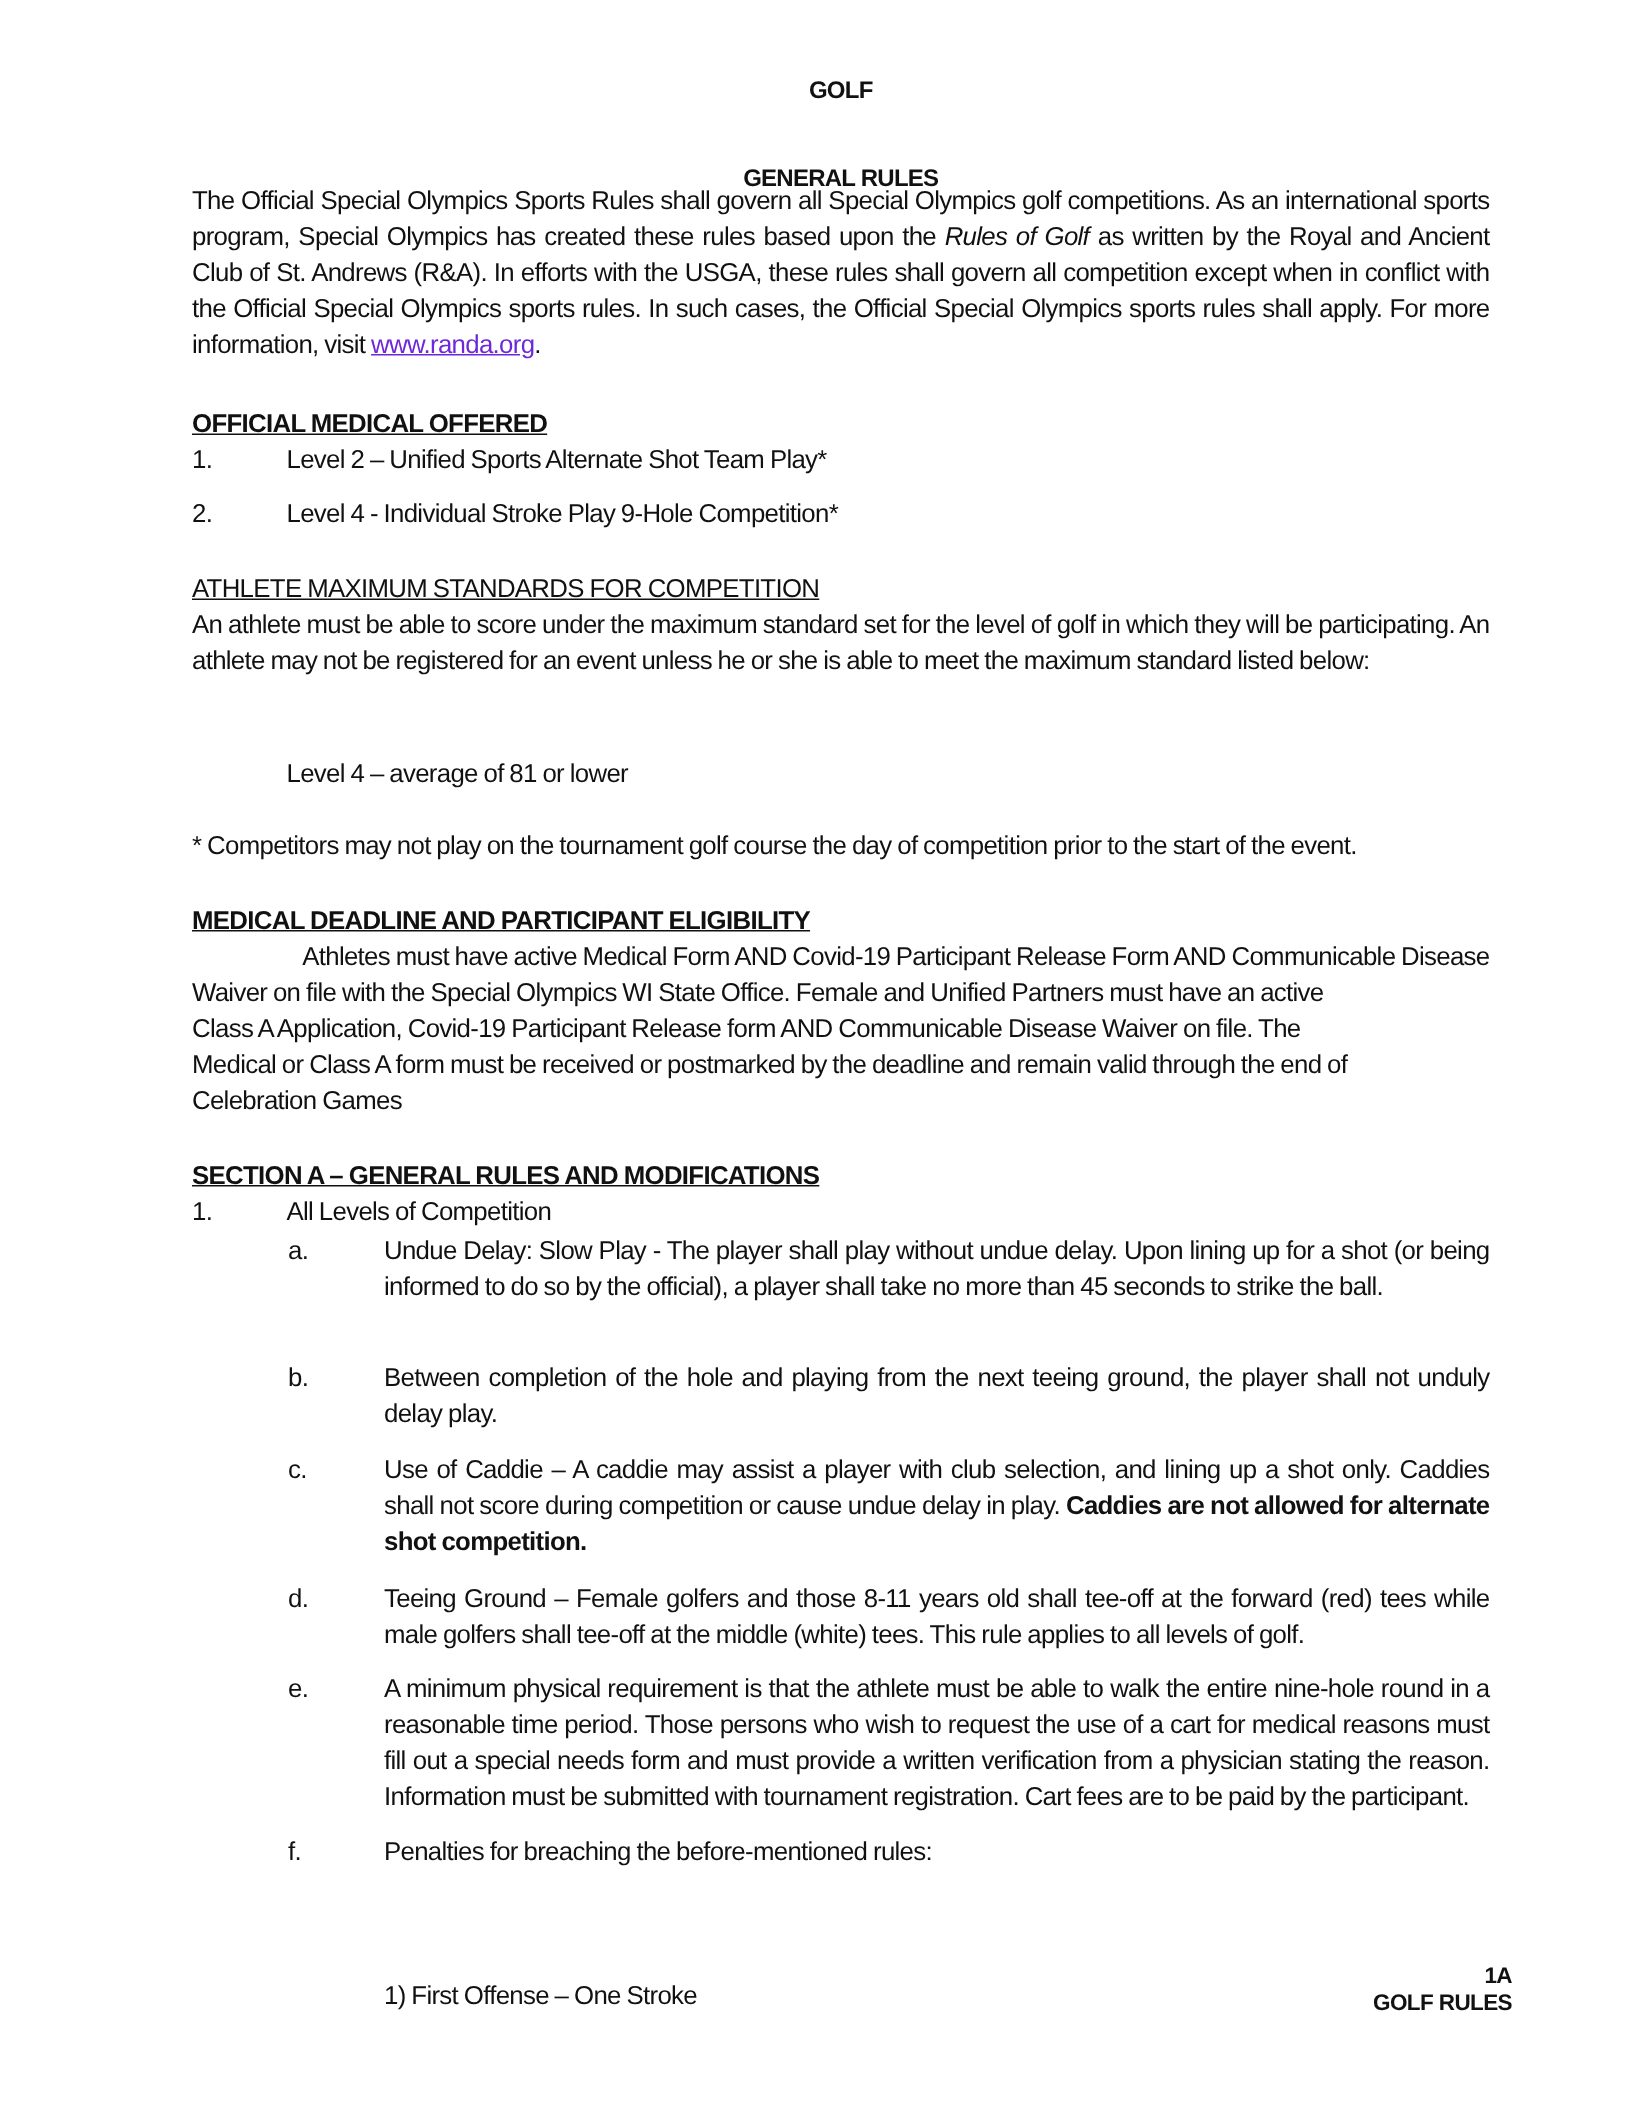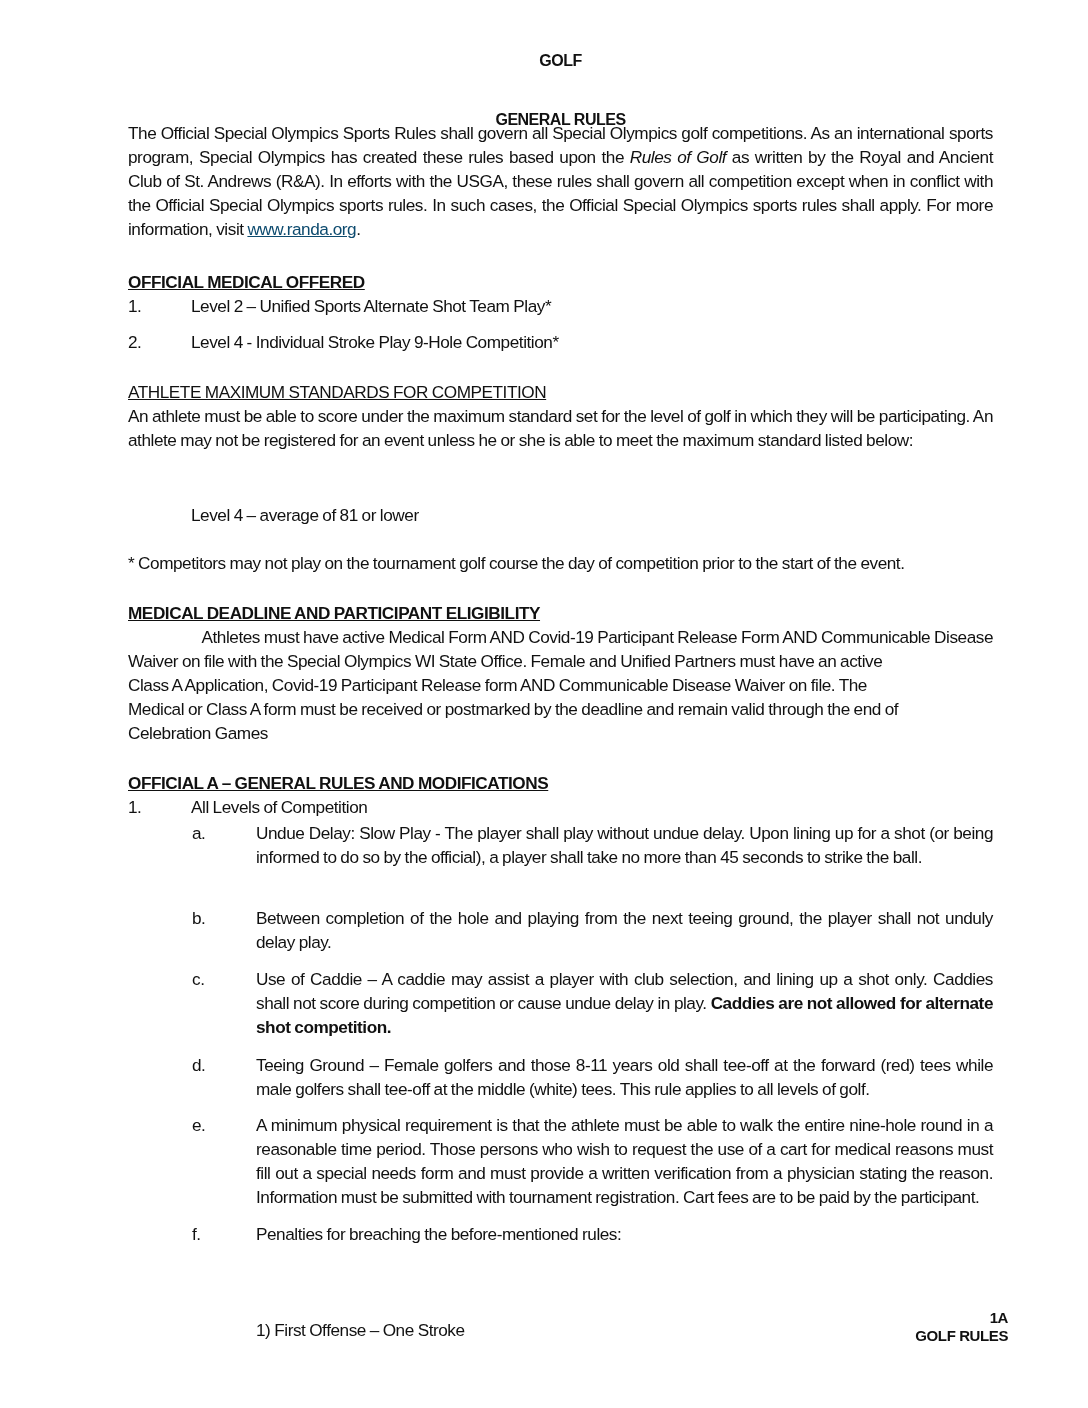--- a/index.html
+++ b/index.html
@@ -12,7 +12,7 @@
     .just { text-align: justify; }
     .ul { text-decoration: underline; }
     .b { font-weight: bold; }
-    .link { color: #0c4a6e; text-decoration: underline; }
+    .link { color: #6d28d9; text-decoration: underline; }
     .num { position: absolute; left: 0; }
     .numtext { position: absolute; left: 63px; }
     .sub-letter { position: absolute; left: 64px; }

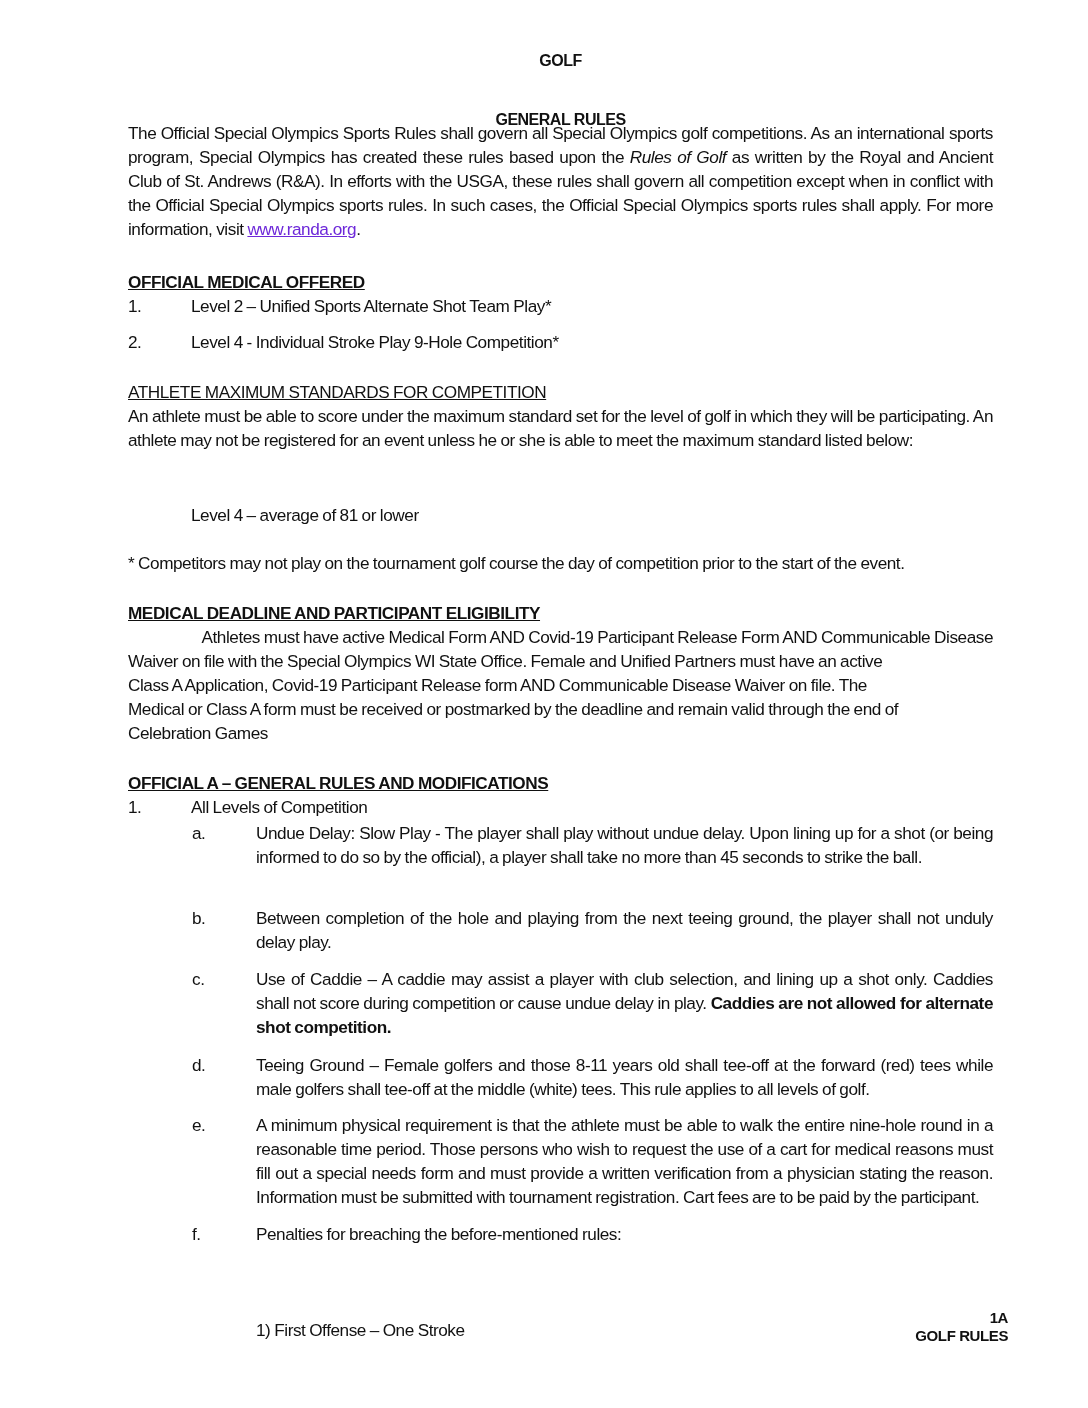--- a/index.html
+++ b/index.html
@@ -51,7 +51,7 @@
   <div class="abs font-doc" style="top:697px;">Medical or Class A form must be received or postmarked by the deadline and remain valid through the end of</div>
   <div class="abs font-doc" style="top:721px;">Celebration Games</div>
 
-  <div class="abs font-doc b ul" style="top:771px; width:auto;">OFFICIAL A – GENERAL RULES AND MODIFICATIONS</div>
+  <div class="abs font-doc b ul" style="top:771px; width:auto;">SECTION A – GENERAL RULES AND MODIFICATIONS</div>
   <div class="abs font-doc" style="top:795px;">
     <span class="num">1.</span>
     <span class="numtext">All Levels of Competition</span>

